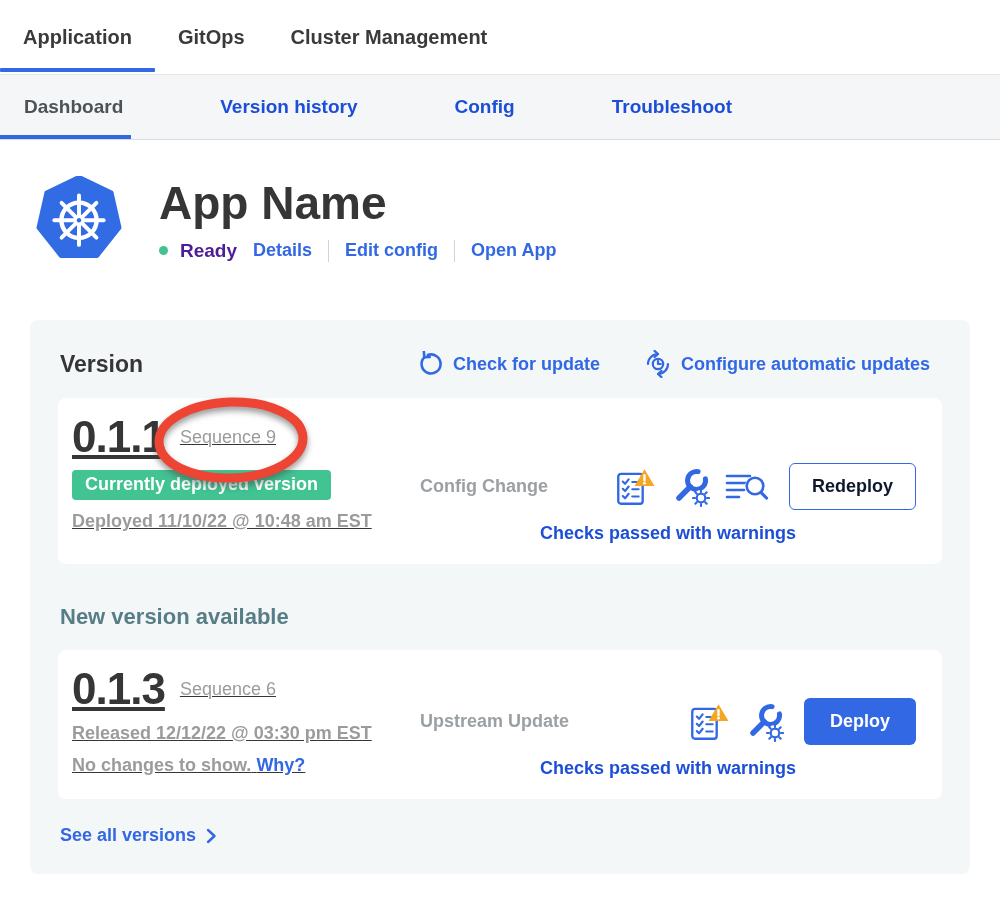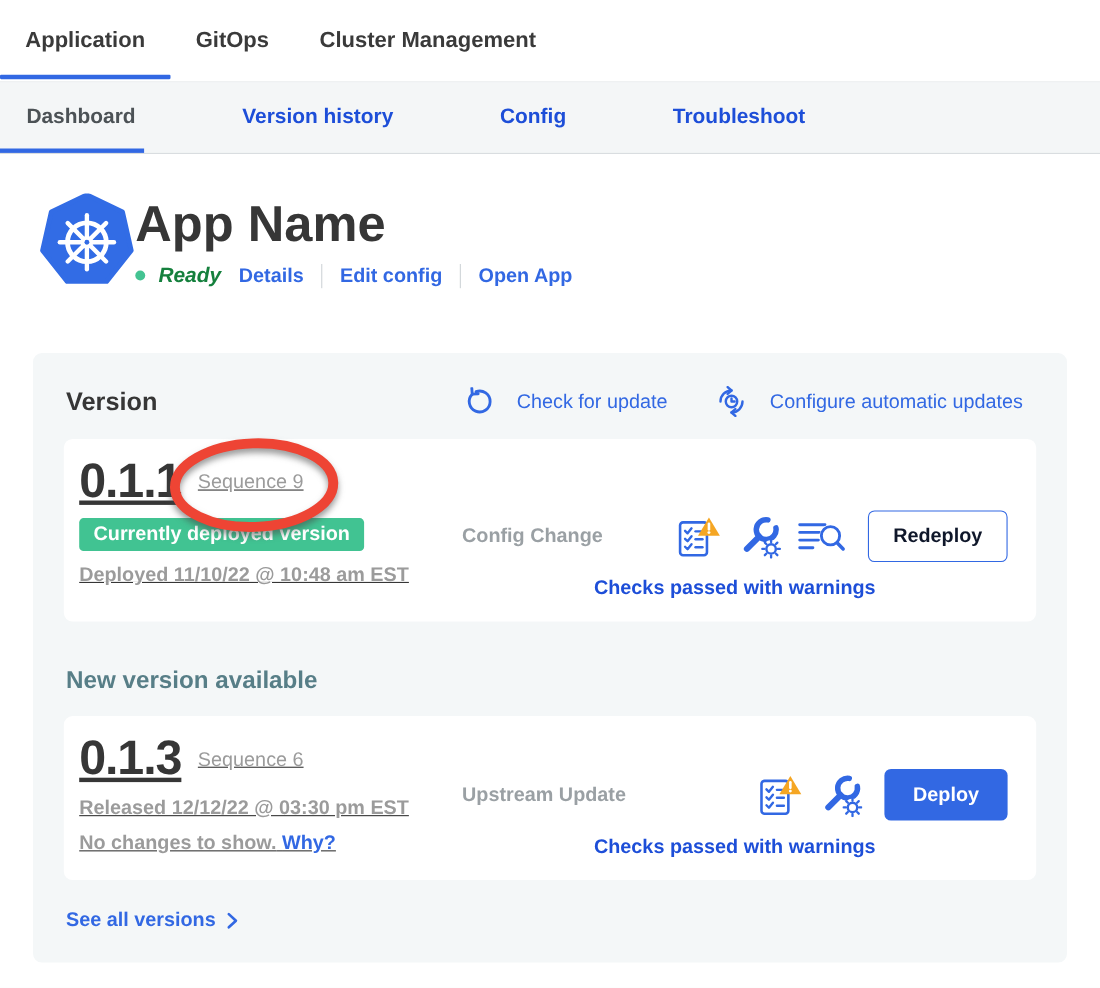--- a/index.html
+++ b/index.html
@@ -42,7 +42,7 @@
     height: 4px; background: #3268e3;
   }
   
-  .app-header { display: flex; align-items: flex-start; padding: 36px 30px 0 35px; }
+  .app-header { display: flex; align-items: flex-start; padding: 36px 30px 0 35px; gap: 36px; }
   .logo-box { flex: none; }
   .app-title { margin: 2px 0 0 0; font-size: 46px; font-weight: bold; color: #363636; line-height: 1.1; }
   .status-row { display: flex; align-items: center; margin-top: 11px; gap: 12px; }

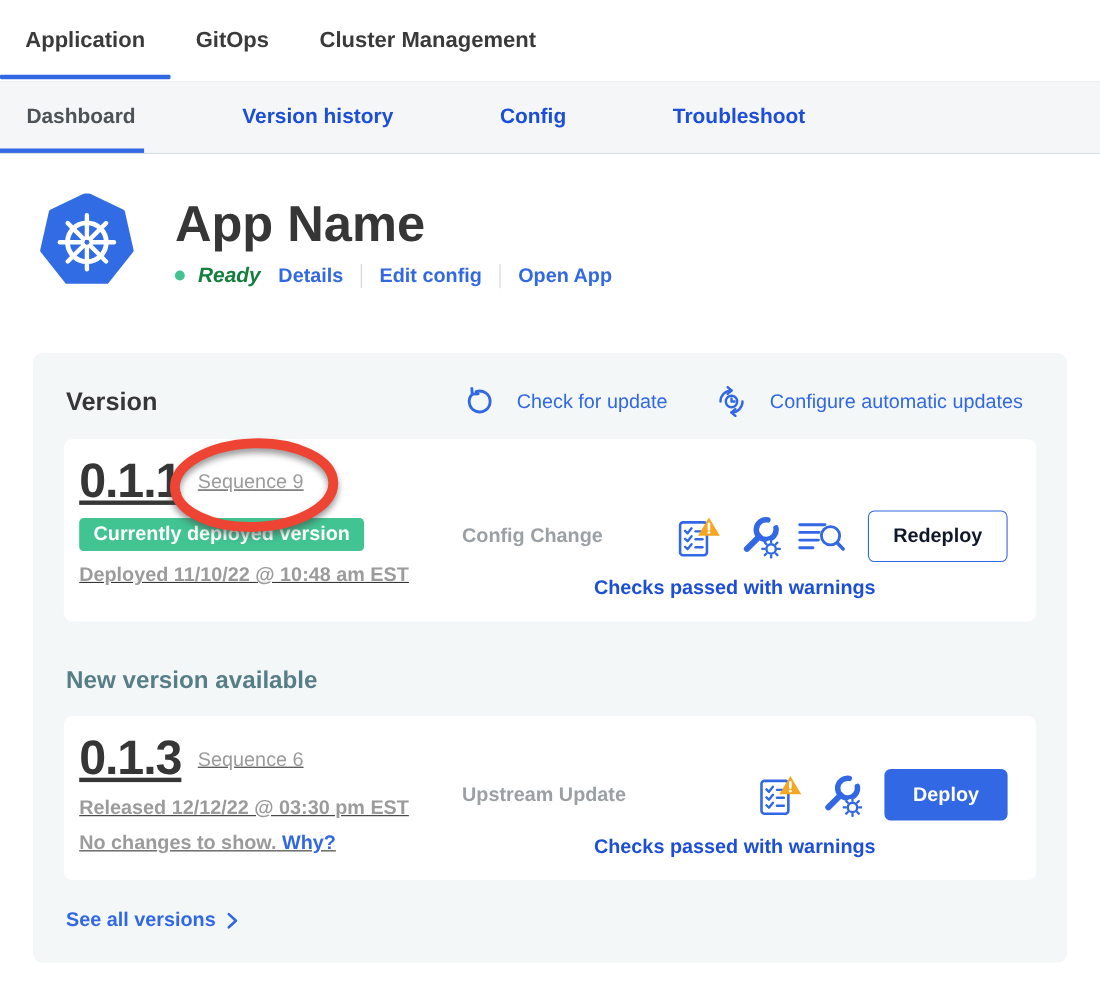--- a/index.html
+++ b/index.html
@@ -47,7 +47,7 @@
   .app-title { margin: 2px 0 0 0; font-size: 46px; font-weight: bold; color: #363636; line-height: 1.1; }
   .status-row { display: flex; align-items: center; margin-top: 11px; gap: 12px; }
   .status-dot { width: 9px; height: 9px; border-radius: 50%; background: #44c392; flex: none; }
-  .status-text { font-size: 19px; font-weight: bold; color: #15803d; margin-right: 4px; font-style: italic; }
+  .status-text { font-size: 19px; font-weight: bold; color: #4c1d95; margin-right: 4px; }
   .header-link { font-size: 18px; font-weight: bold; color: #3268e3; cursor: pointer; }
   .sep { width: 1px; height: 22px; background: #cfd4d7; margin: 0 4px; }
   

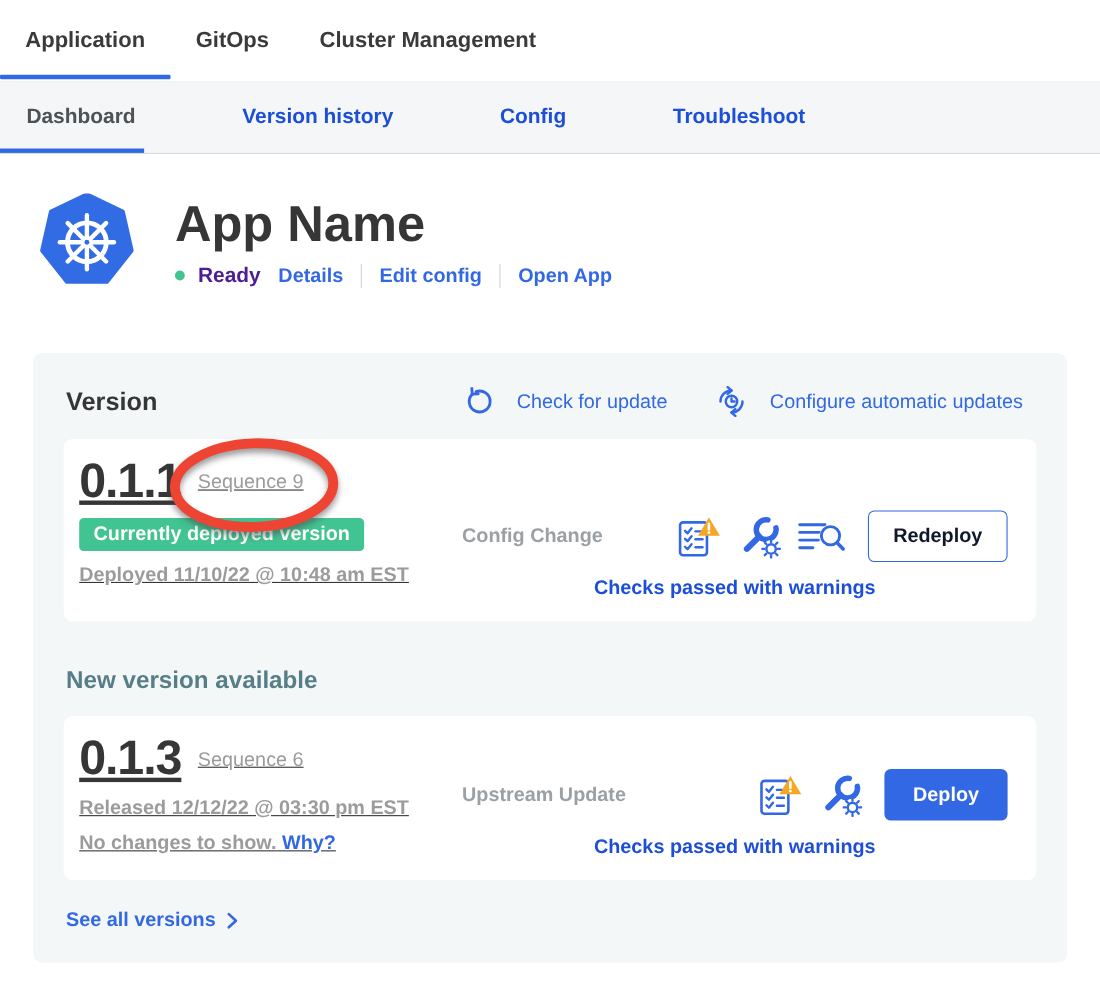--- a/index.html
+++ b/index.html
@@ -58,7 +58,7 @@
   .section-head { display: flex; align-items: center; }
   .section-title { margin: 0 0 0 2px; font-size: 23px; font-weight: bold; color: #363636; flex: 1; }
   .head-actions { display: flex; align-items: center; gap: 44px; margin-right: 12px; }
-  .action-link { display: flex; align-items: center; gap: 21px; font-size: 18px; font-weight: normal; color: #3268e3; cursor: pointer; }
+  .action-link { display: flex; align-items: center; gap: 9px; font-size: 18px; font-weight: bold; color: #3268e3; cursor: pointer; }
   .version-card { background: #fff; border-radius: 8px; margin-top: 20px; padding: 16px 26px 20px 14px; display: flex; }
   .v-left { width: 348px; flex: none; text-decoration: underline; }
   .ver-row { display: flex; align-items: center; }

